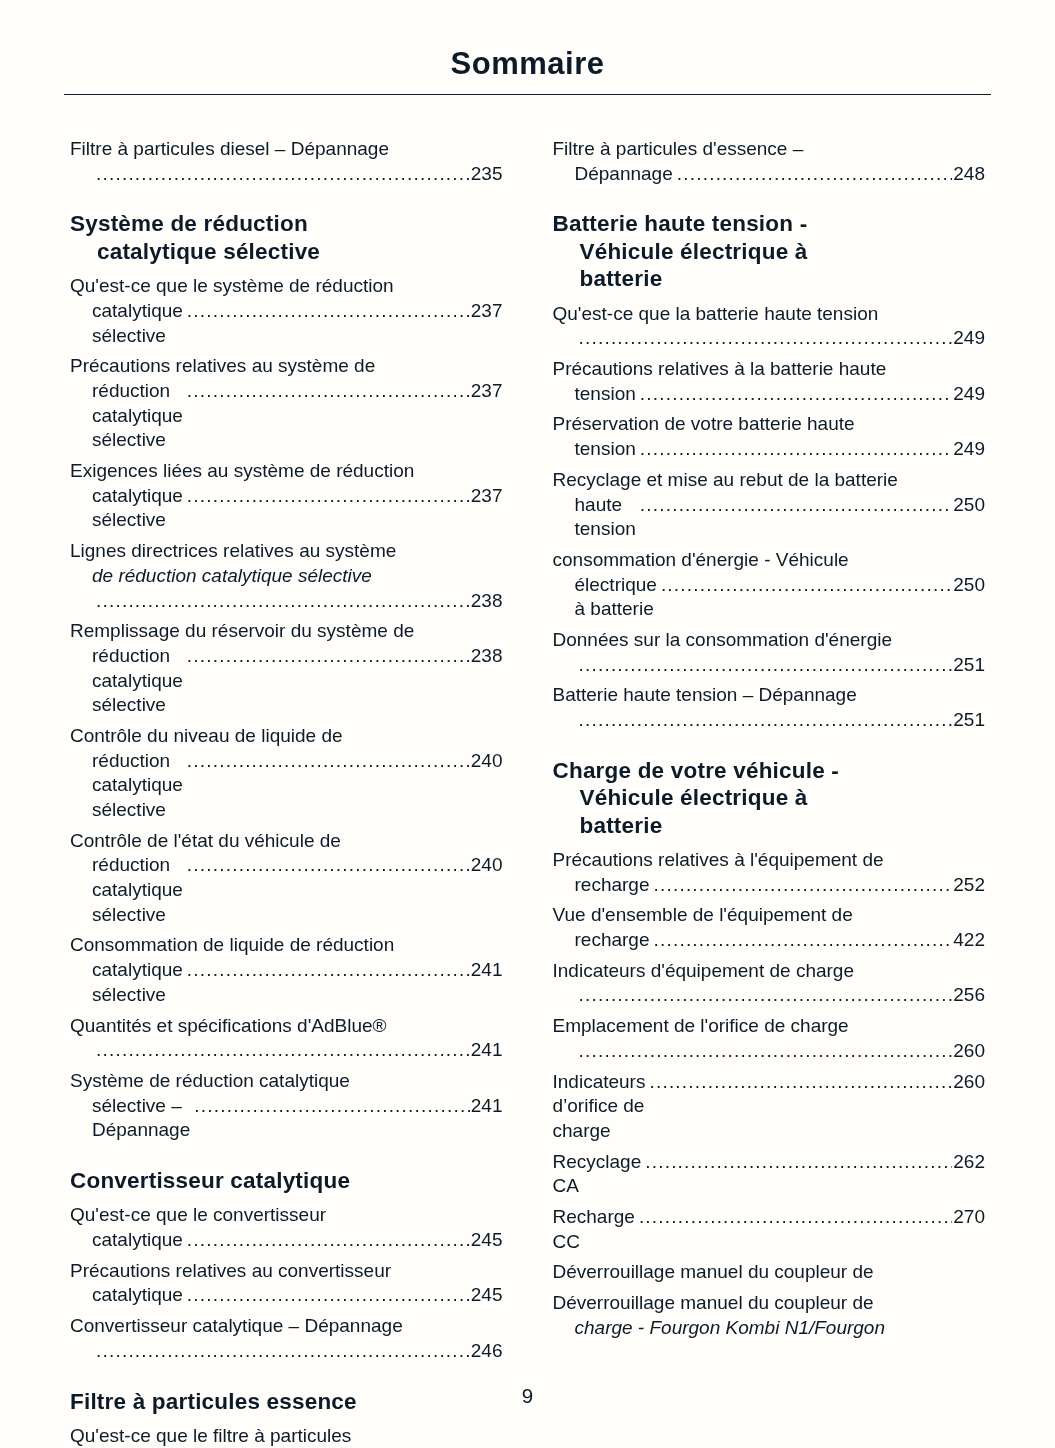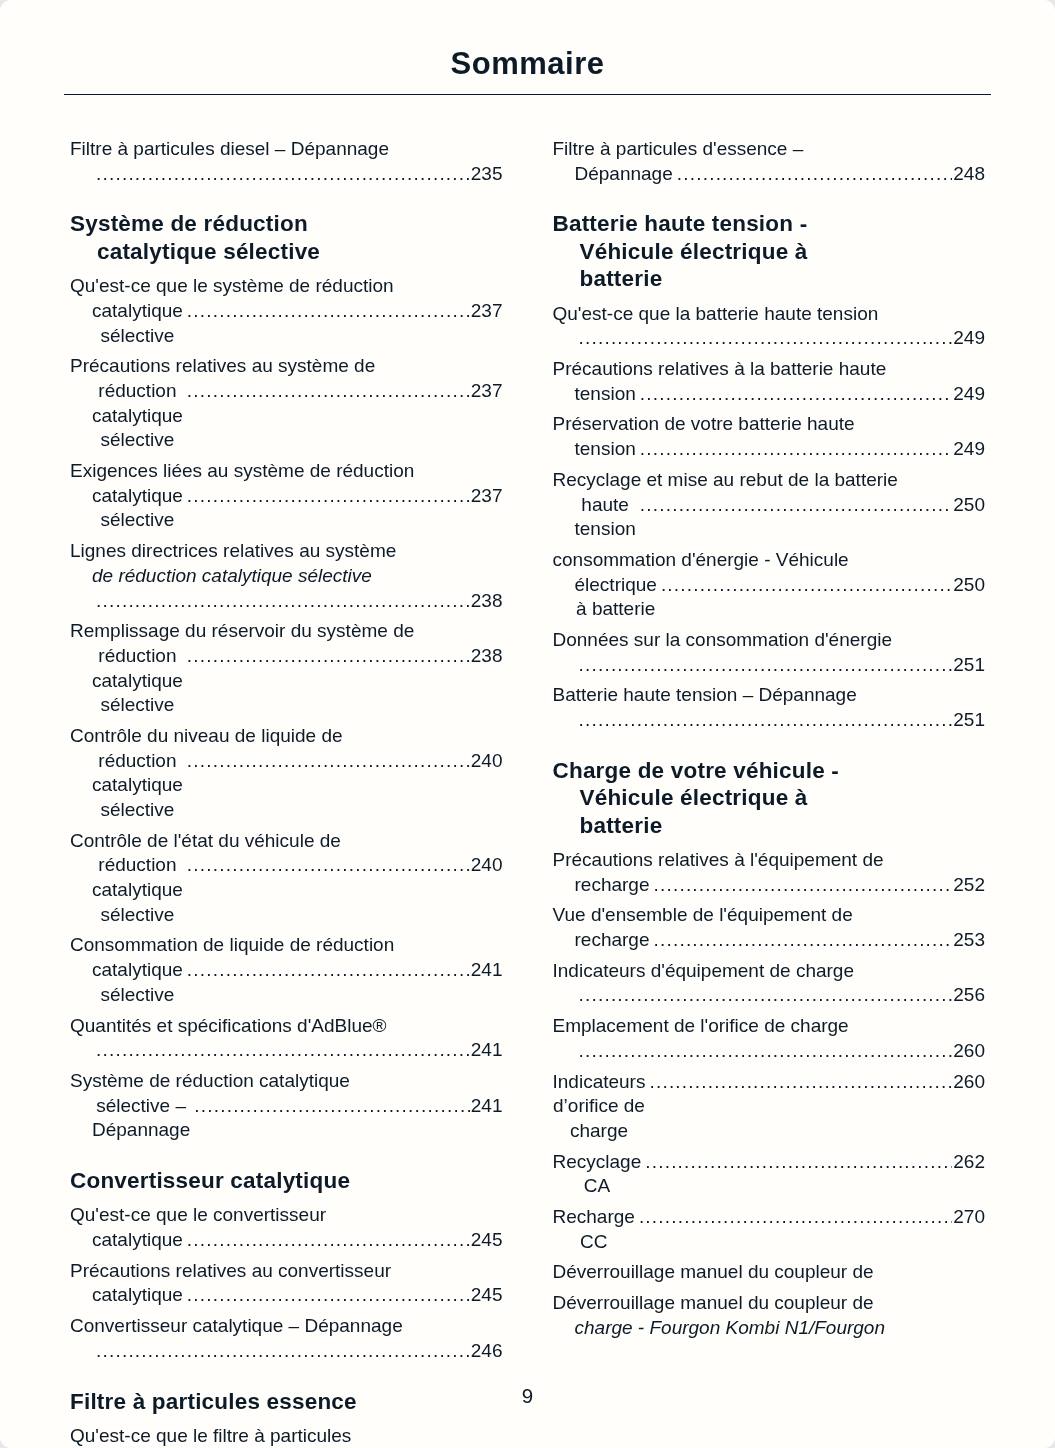--- a/index.html
+++ b/index.html
@@ -13,7 +13,6 @@
     font-family:"Liberation Sans",sans-serif;
     position:relative;box-sizing:border-box;
     padding:38px 42px 0 42px;
-    border-radius:11px;
   }
   .page-title{
     text-align:center;font-size:31px;font-weight:bold;

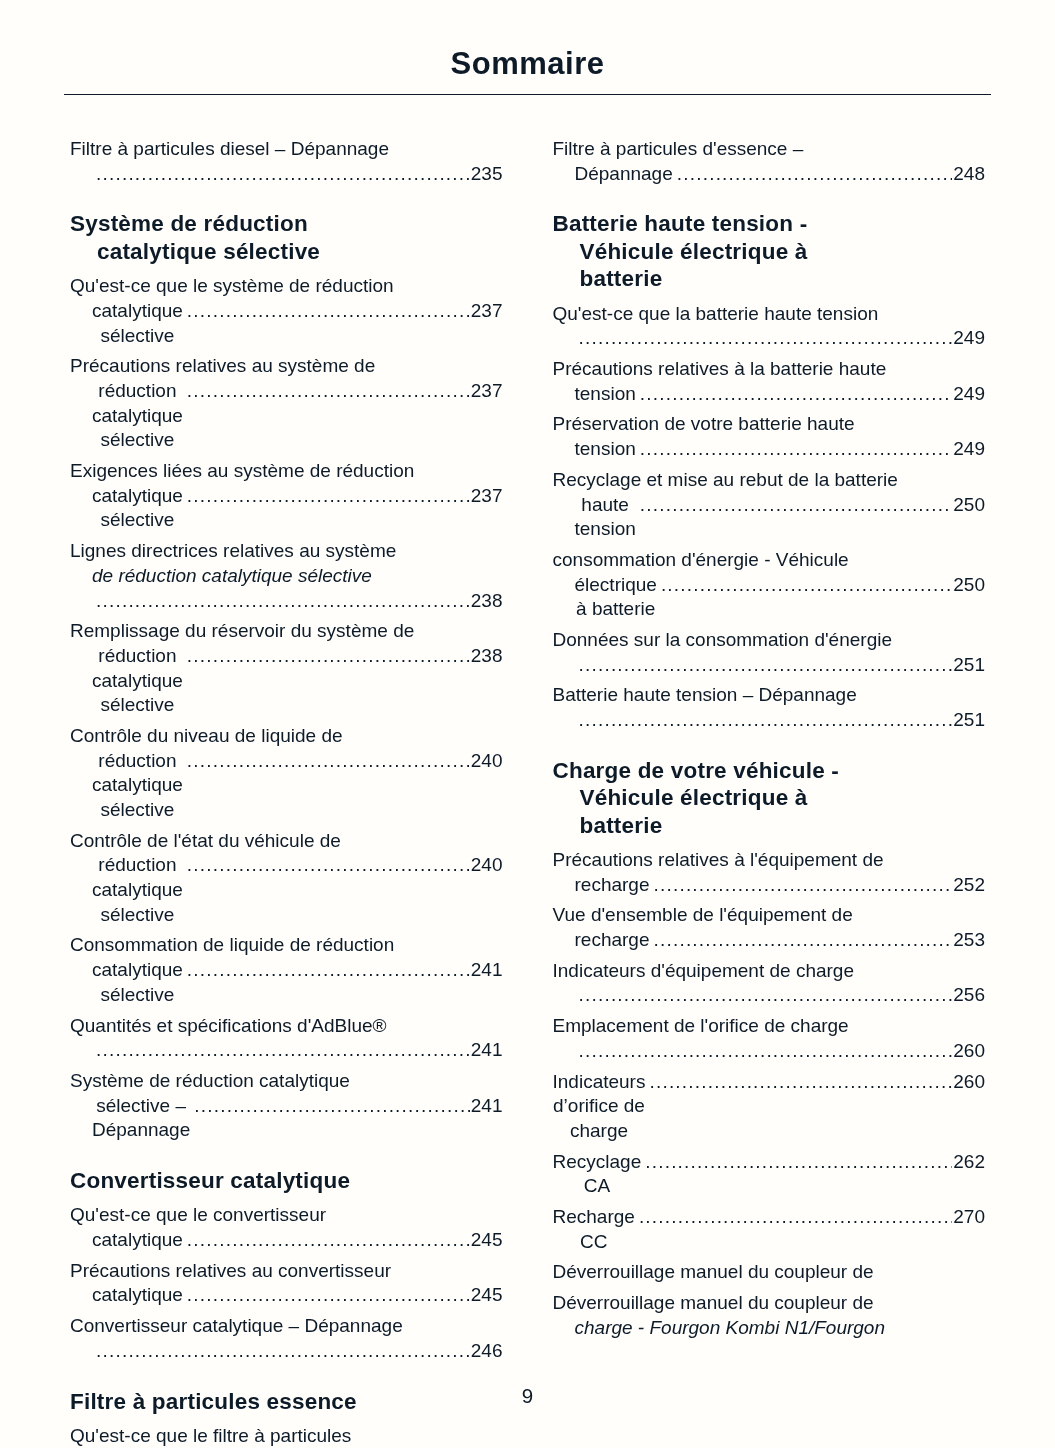--- a/index.html
+++ b/index.html
@@ -37,7 +37,7 @@
   .entry .pre + .pre{padding-left:22px;font-style:italic;}
   .lastline{display:flex;align-items:baseline;}
   .lastline.indent{padding-left:22px;}
-  .lastline .txt{white-space:pre-wrap;text-align:center;}
+  .lastline .txt{white-space:pre-wrap;}
   .dots{
     flex:1 1 auto;overflow:hidden;white-space:nowrap;
     margin:0 1px 0 4px;letter-spacing:1.2px;min-width:14px;

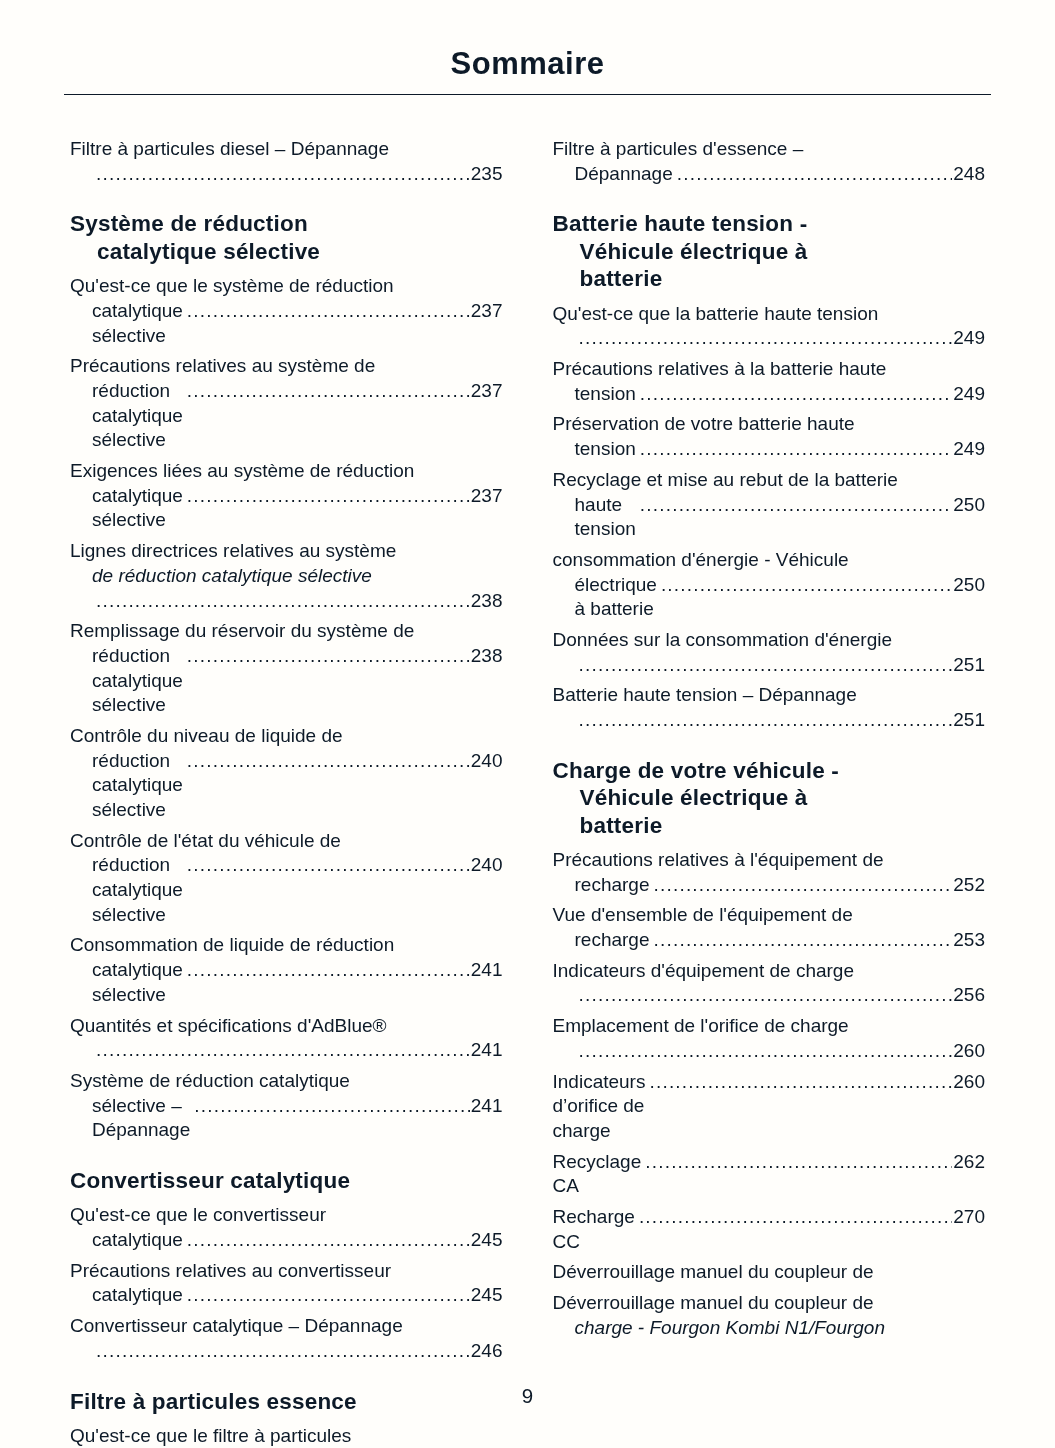--- a/index.html
+++ b/index.html
@@ -274,7 +274,7 @@
           <span class="lastline indent">
             <span class="txt">recharge</span>
             <span class="dots"></span>
-            <span class="pg">253</span>
+            <span class="pg">422</span>
           </span>
         </div>
         <div class="entry">

